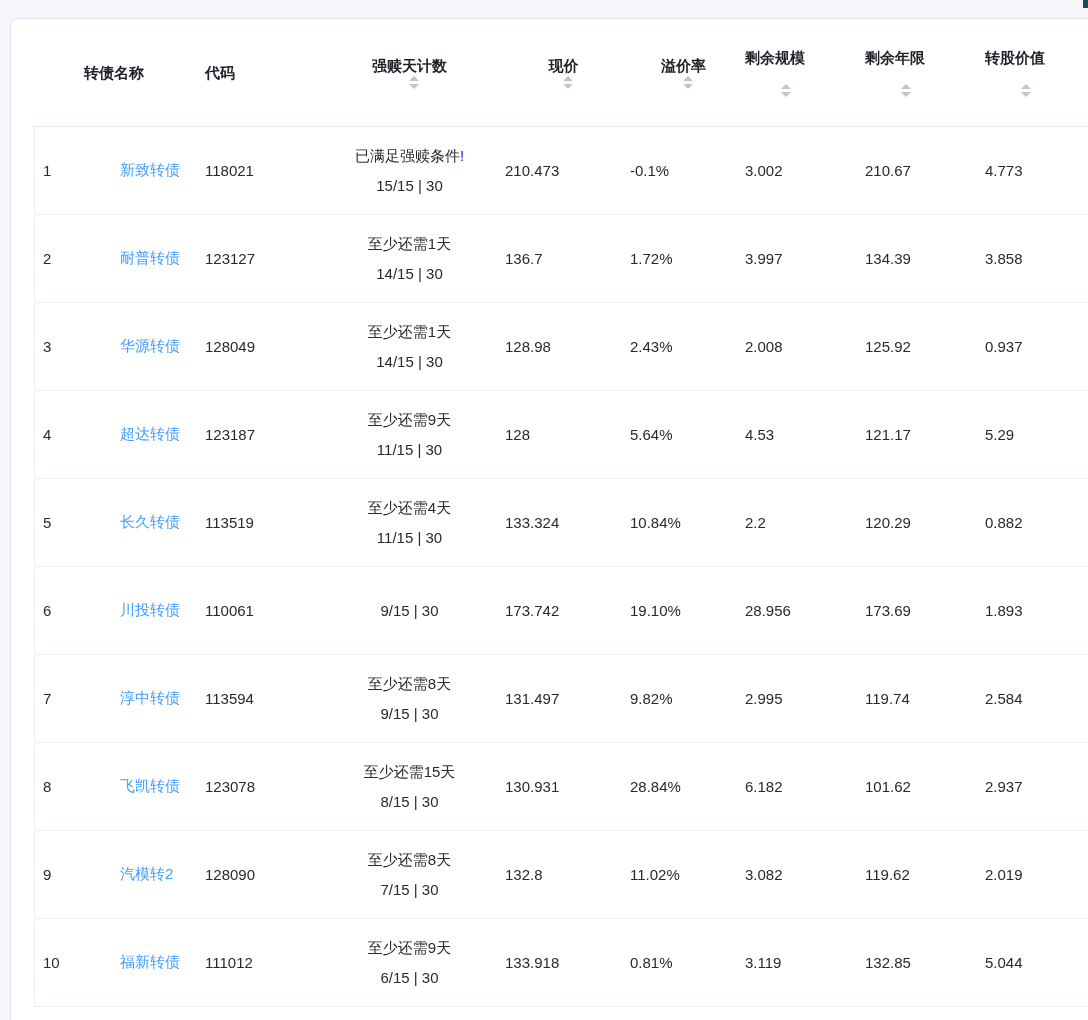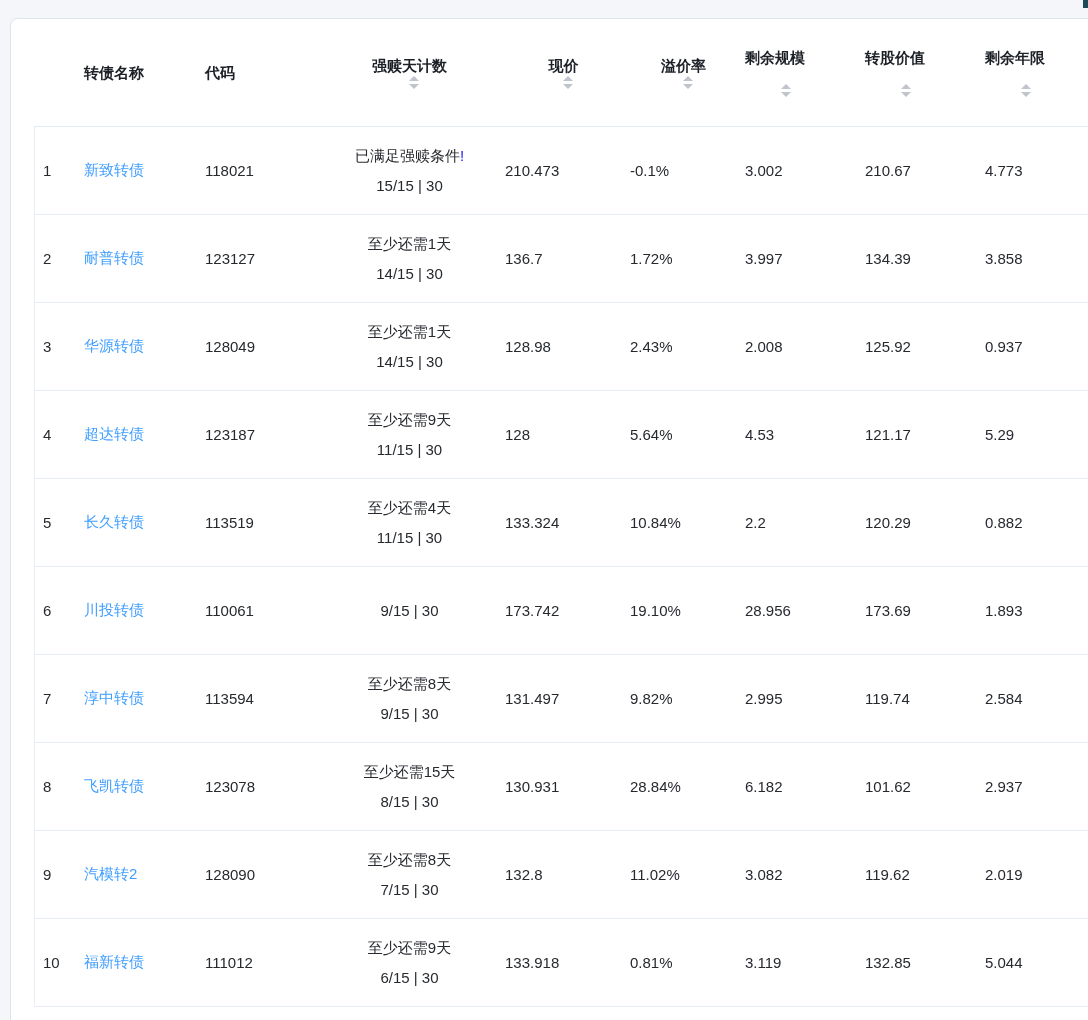--- a/index.html
+++ b/index.html
@@ -95,6 +95,16 @@
 
         <div class="th th-stack">
           <span class="stackwrap">
+            <span>剩余年限</span>
+            <span class="caret-wrap">
+                <i class="caret up"></i>
+                <i class="caret down"></i>
+              </span>
+          </span>
+        </div>
+
+        <div class="th th-stack">
+          <span class="stackwrap">
             <span>转股价值</span>
             <span class="caret-wrap">
                 <i class="caret up"></i>
@@ -102,16 +112,6 @@
               </span>
           </span>
         </div>
-
-        <div class="th th-stack">
-          <span class="stackwrap">
-            <span>剩余年限</span>
-            <span class="caret-wrap">
-                <i class="caret up"></i>
-                <i class="caret down"></i>
-              </span>
-          </span>
-        </div>
       </div>
 
       <div class="tbody" id="tbody">

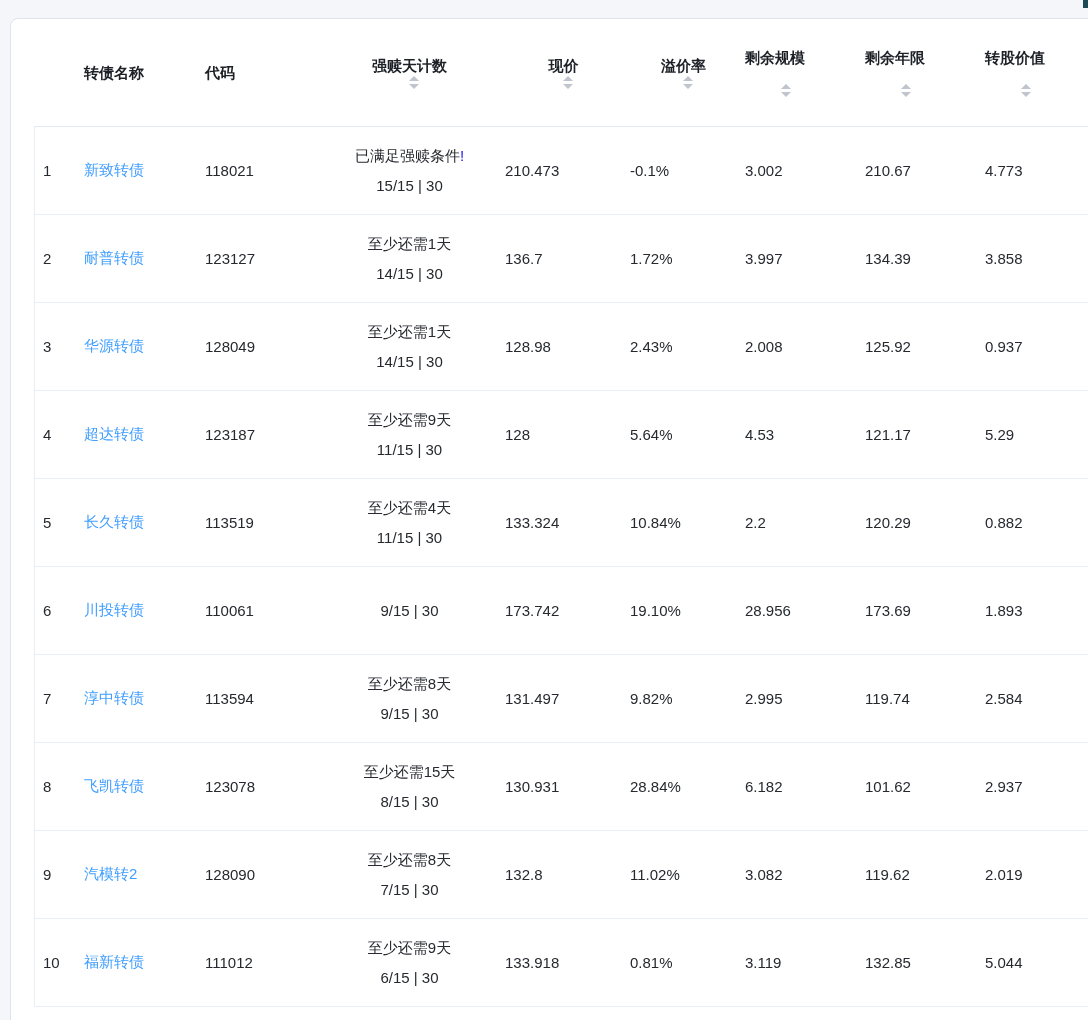--- a/index.html
+++ b/index.html
@@ -33,7 +33,7 @@
     height:88px; align-items:center; border-bottom:1px solid #e9eef5; }
   .td { padding-left:8px; font-size:15px; color:#26292e; }
   .td-index { color:#26292e; }
-  .bond-link { color:#409eff; text-decoration:none; cursor:pointer; font-size:15px; }
+  .bond-link { color:#409eff; text-decoration:none; cursor:pointer; font-size:15px;margin-left:36px; }
   .redeem .line { line-height:30px;text-align:center; }
   .alert { color:#2222f0; }
 

